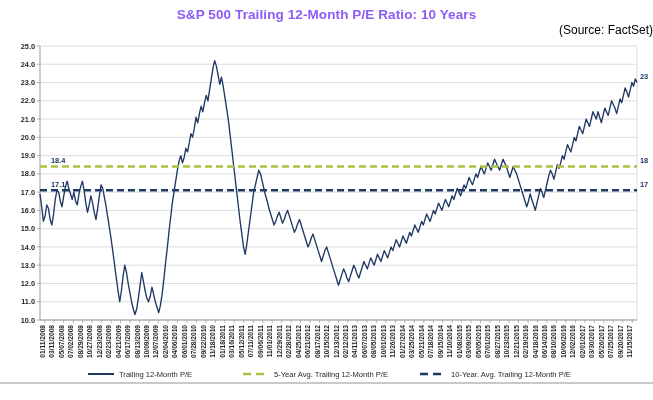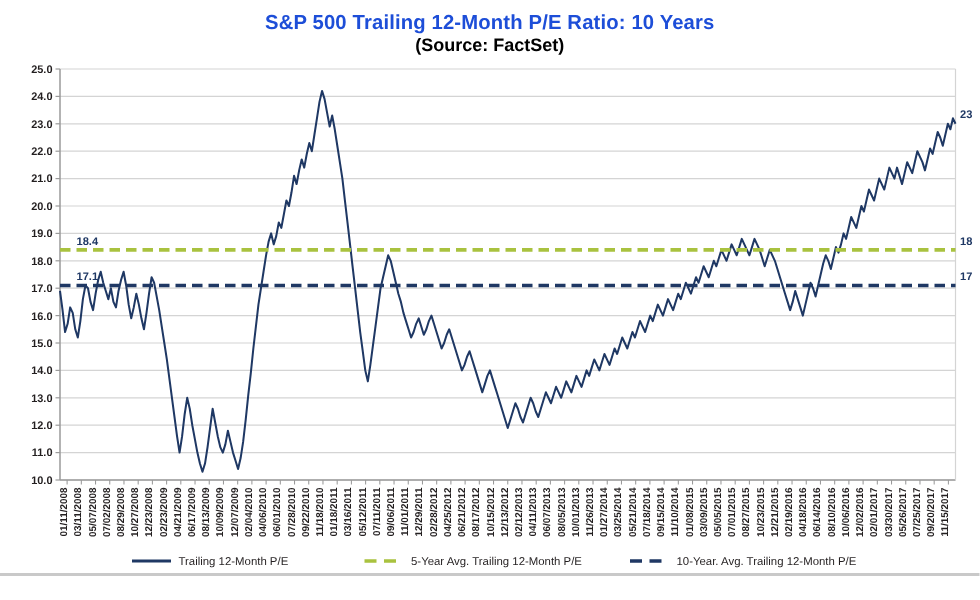--- a/index.html
+++ b/index.html
@@ -19,7 +19,7 @@
     position:absolute;left:0;top:7px;width:653px;text-align:center;
   }
   .chart-title{
-    font-size:13.5px;font-weight:bold;color:#1d4ed8;line-height:16px;
+    font-size:13.5px;font-weight:bold;color:#8b5cf6;line-height:16px;
     letter-spacing:0.1px;
   }
   .chart-subtitle{

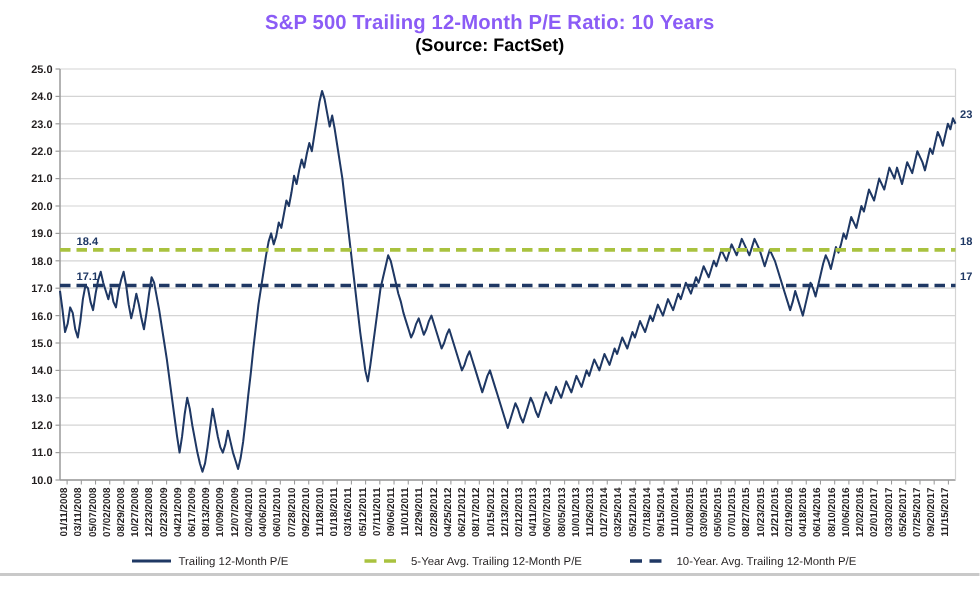--- a/index.html
+++ b/index.html
@@ -23,7 +23,7 @@
     letter-spacing:0.1px;
   }
   .chart-subtitle{
-    font-size:12px;font-weight:bold;color:#000000;line-height:15px;
+    font-size:12px;font-weight:normal;color:#000000;line-height:15px;text-align:right;
   }
   #plot-wrap{
     position:absolute;left:0;top:0;width:653px;height:400px;

